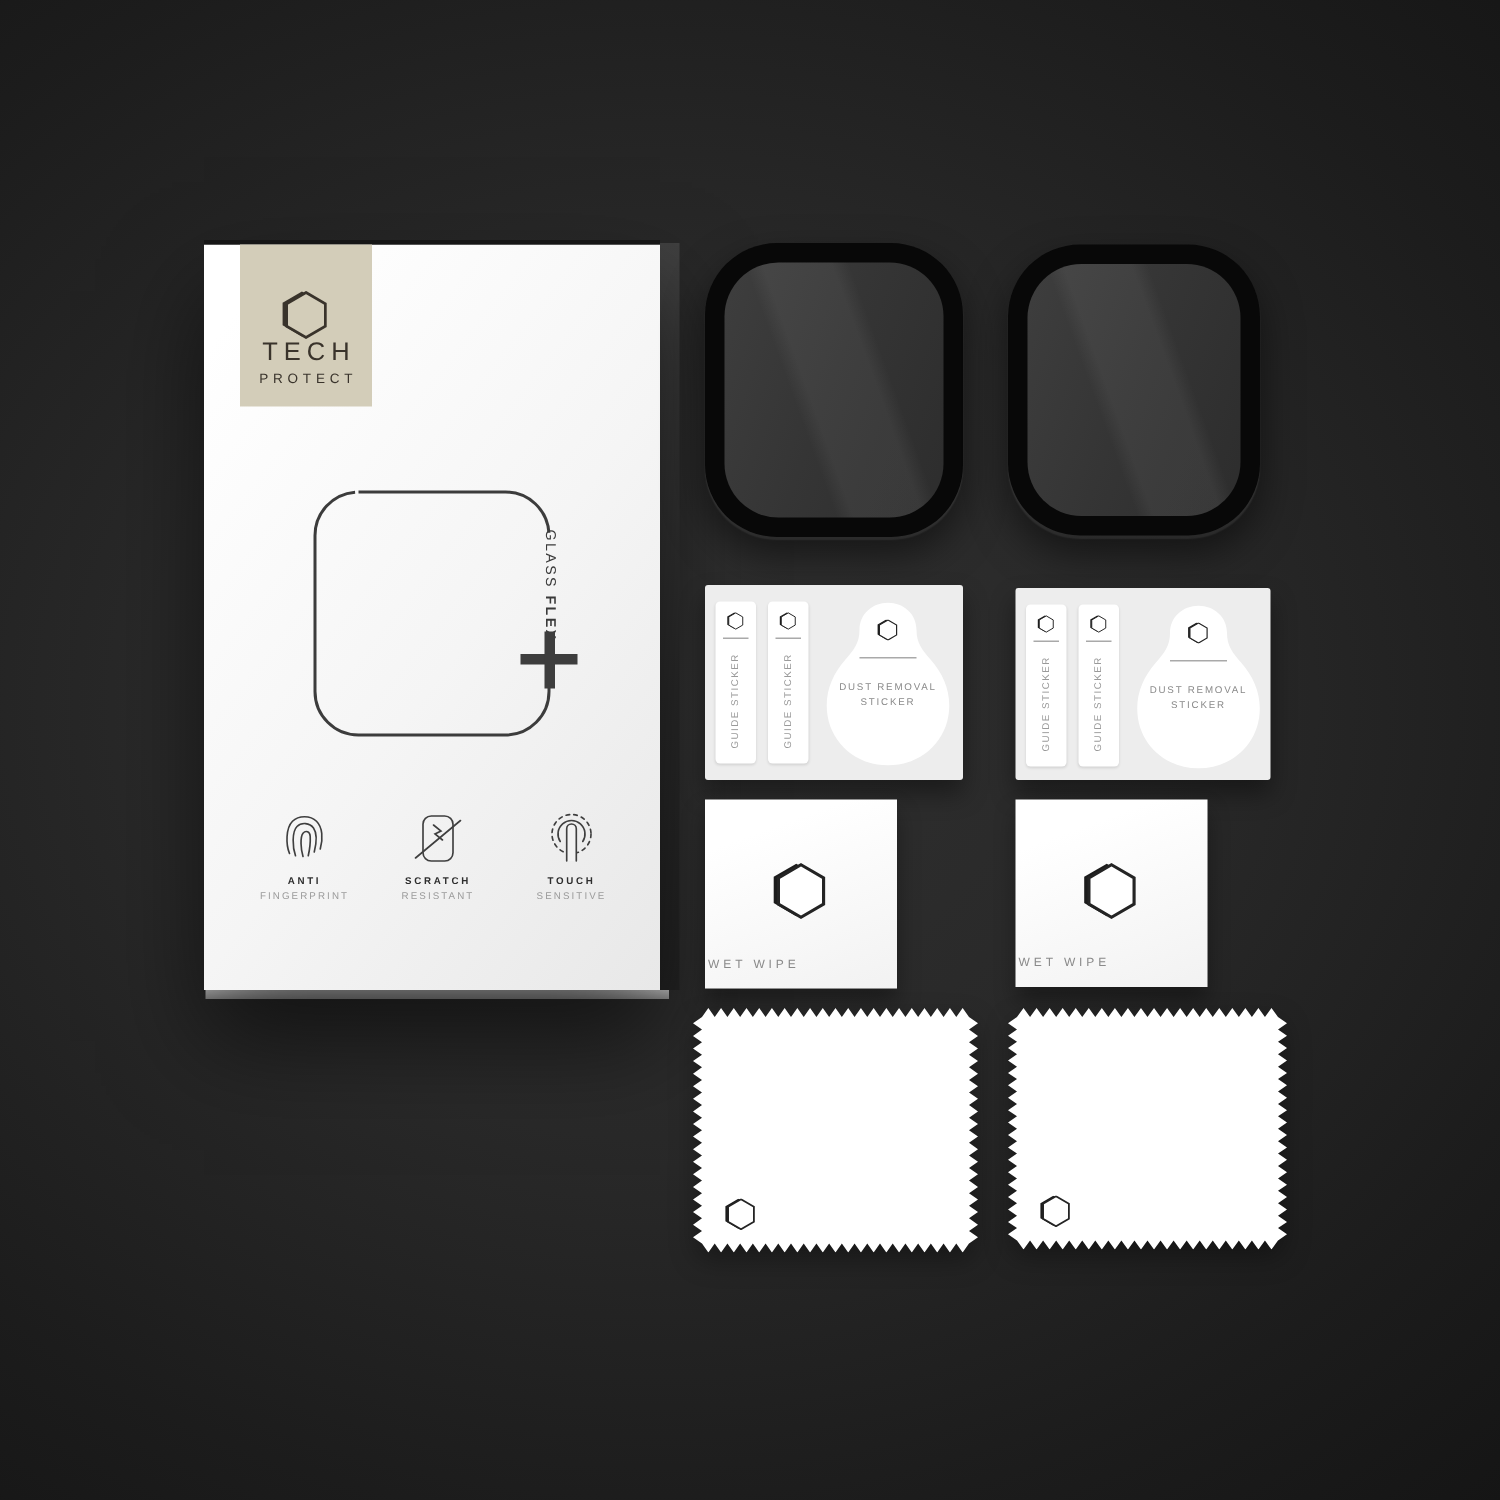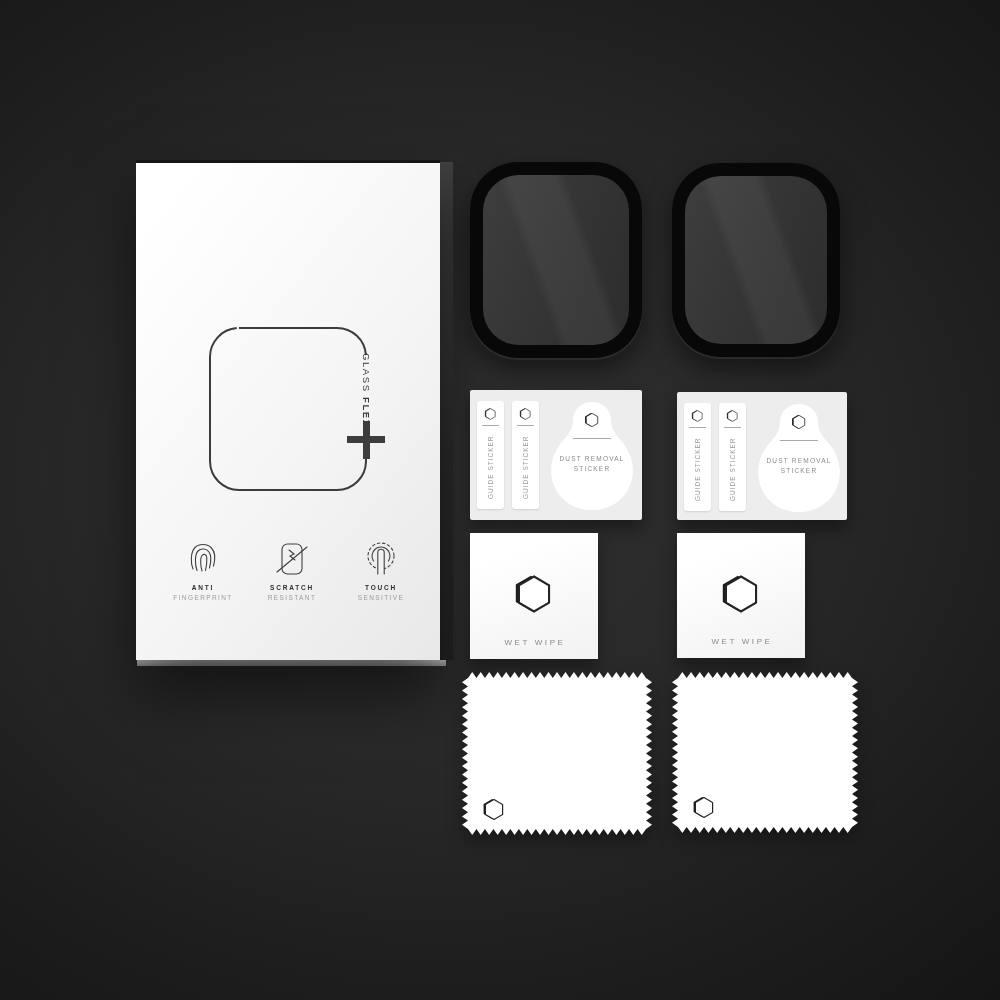--- a/index.html
+++ b/index.html
@@ -132,6 +132,13 @@
 
   <div class="box">
 
+    <div class="logo-plate">
+      <svg class="hex" viewBox="0 0 120 104">
+          <use href="#hexlogo-beige"></use>
+        </svg>
+      <div class="brand1">TECH</div>
+      <div class="brand2">PROTECT</div>
+    </div>
 
     <svg class="watch-outline-svg" viewBox="0 0 160 166">
       <rect x="2" y="2" width="156" height="162" rx="29" fill="none" stroke="#3c3c3c" stroke-width="2" stroke-dasharray="141.6 102 340"></rect>

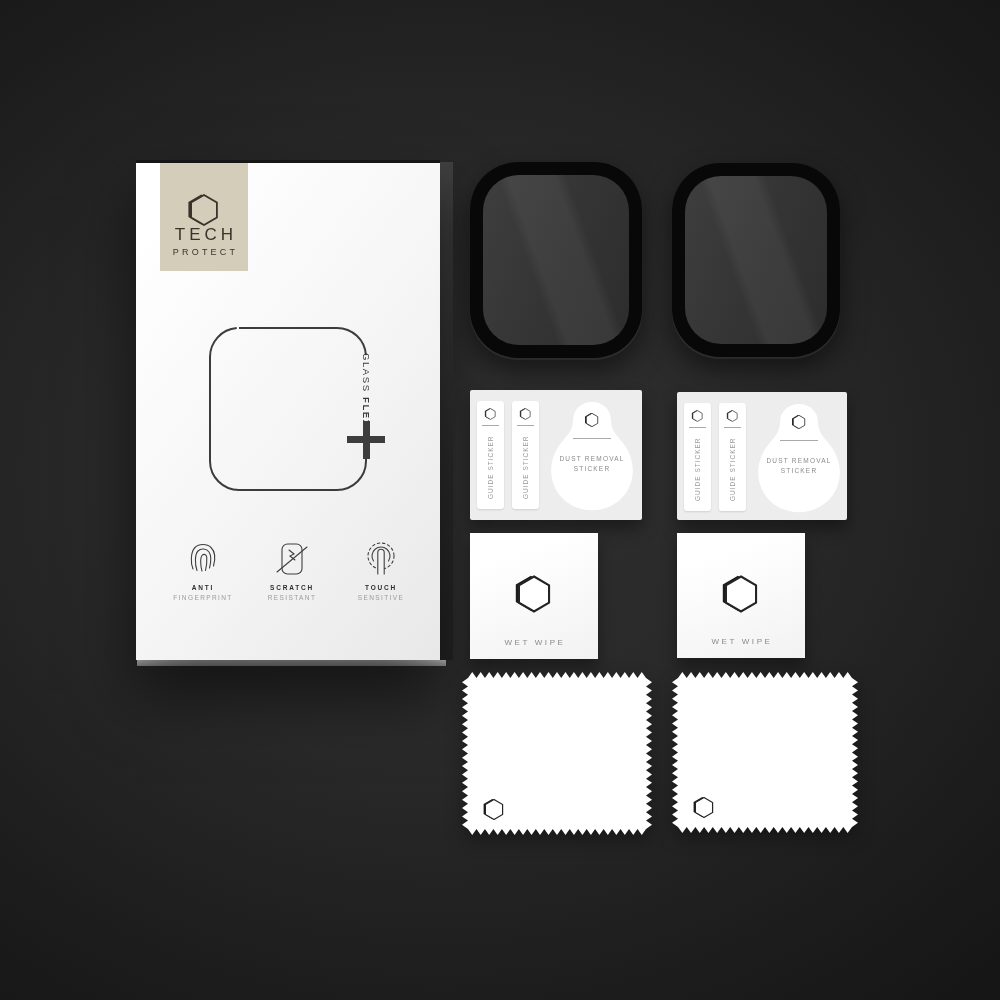--- a/index.html
+++ b/index.html
@@ -99,7 +99,7 @@
   .w1{left:470px;top:533px;height:126px;}
   .w2{left:677px;top:533px;height:125px;}
   .wipe .hex{position:absolute;left:43px;top:42px;width:42px;height:38px;}
-  .wipe .wlabel{position:absolute;left:0;bottom:12px;width:100%;text-align:center;
+  .wipe .wlabel{position:absolute;left:0;bottom:12px;width:100%;
     font-size:8px;letter-spacing:2.6px;color:#8a8a8a;text-indent:2px;margin-top:17px;}
   
   .cloth{position:absolute;}

